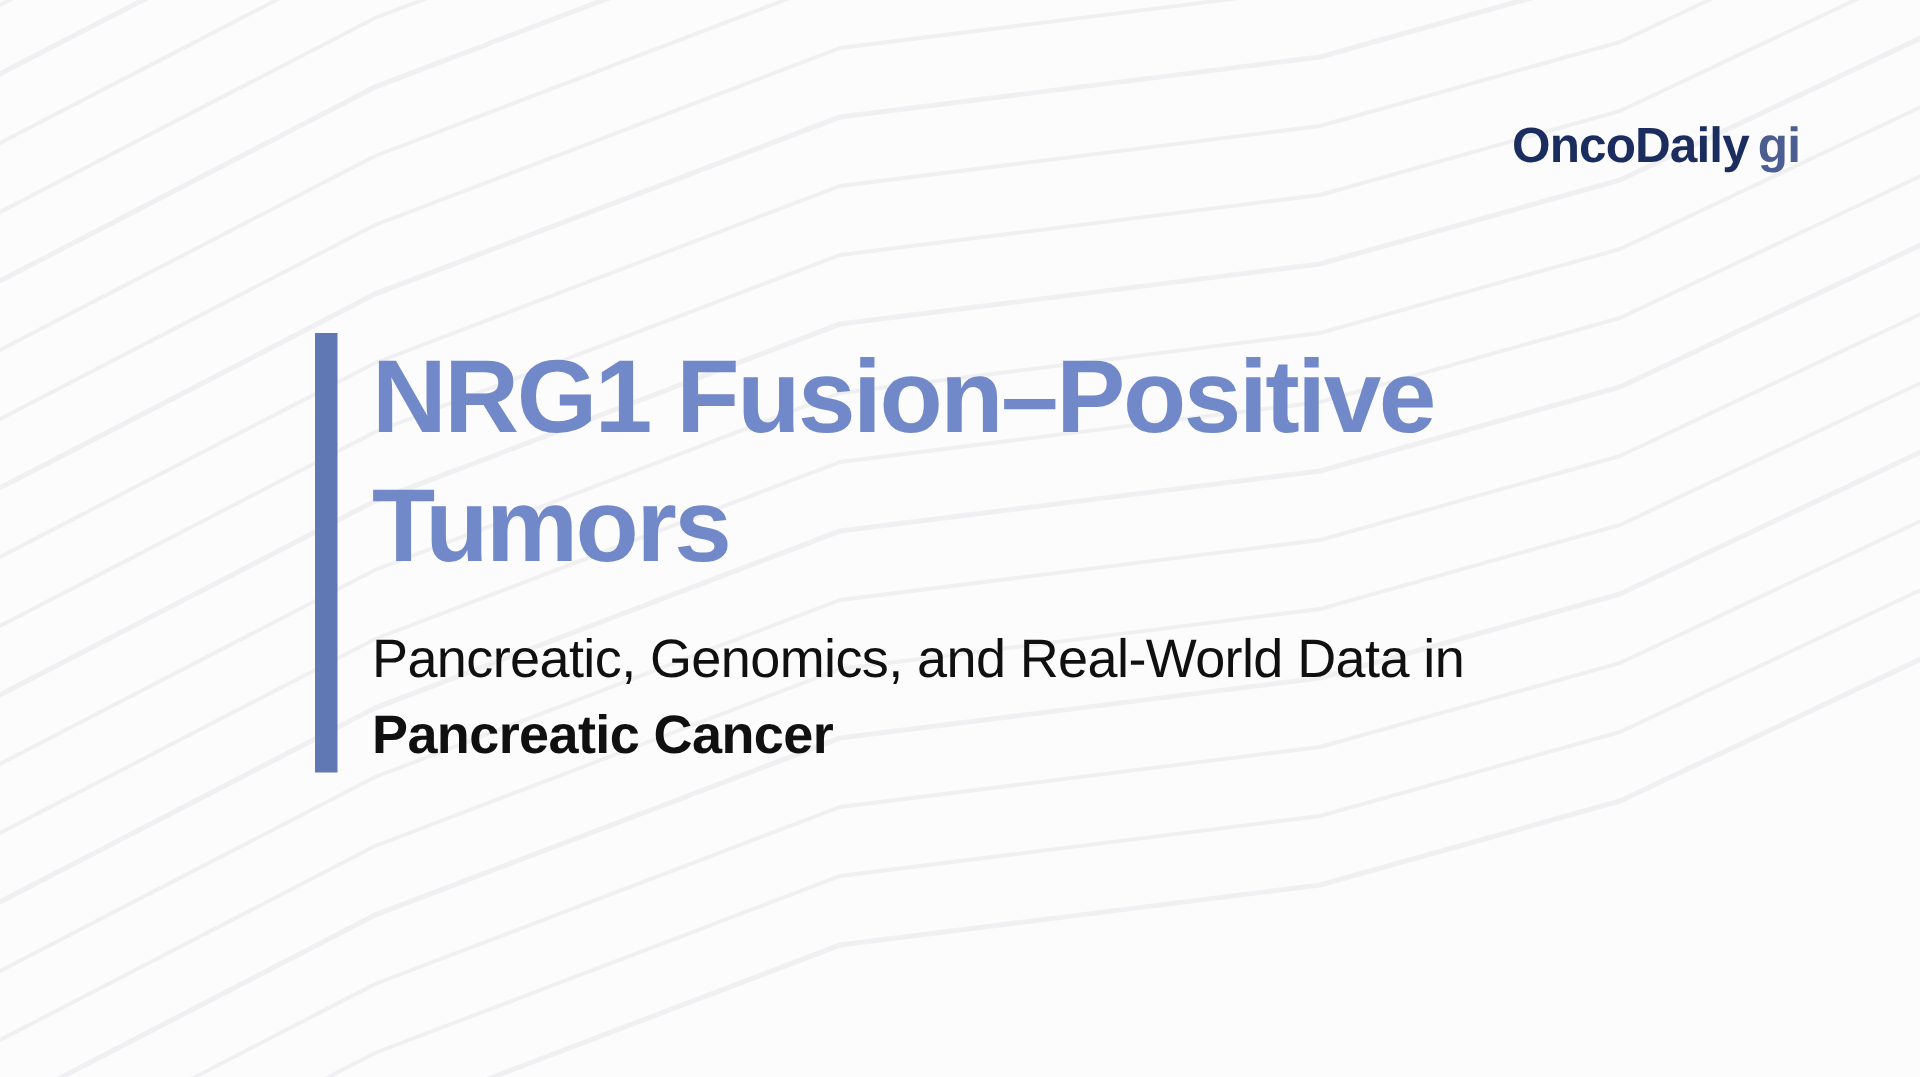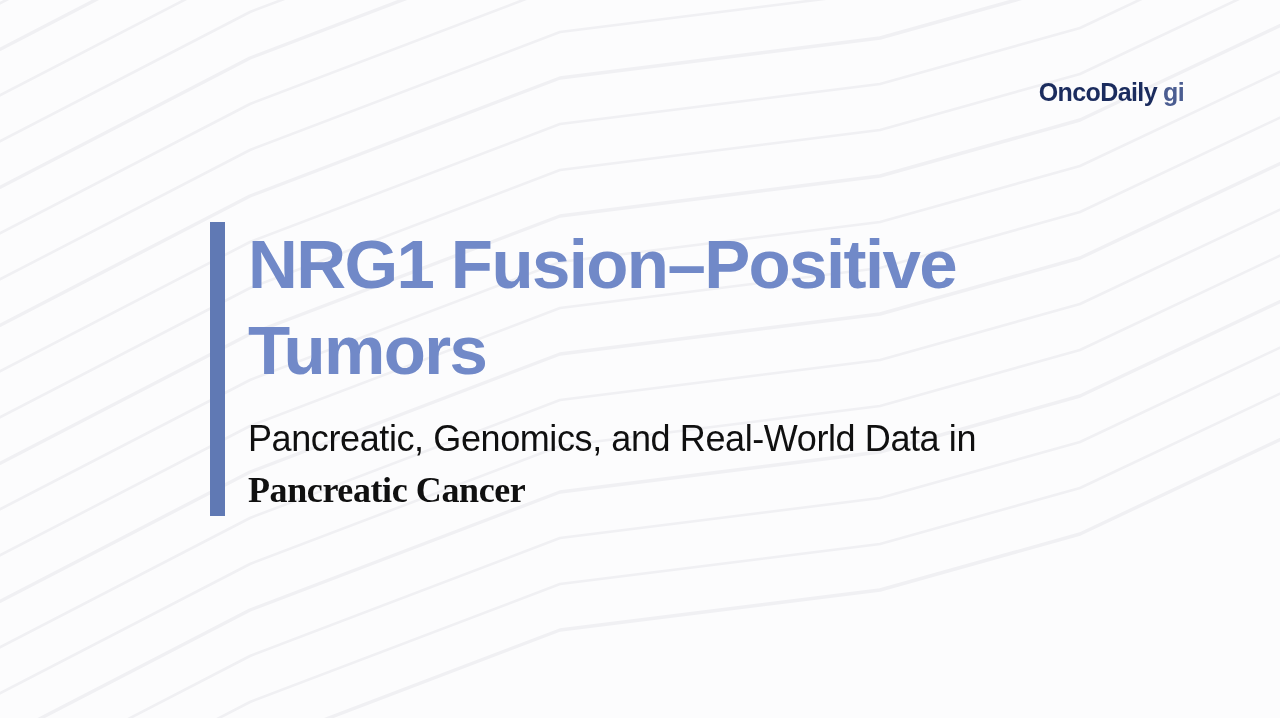--- a/index.html
+++ b/index.html
@@ -40,8 +40,8 @@
   .logo {
     position:absolute;
     top:80px;
-    right:96px;
-    font-size:25px;
+    right:80px;
+    font-size:33px;
     font-weight:bold;
     letter-spacing:-0.6px;
     line-height:1;

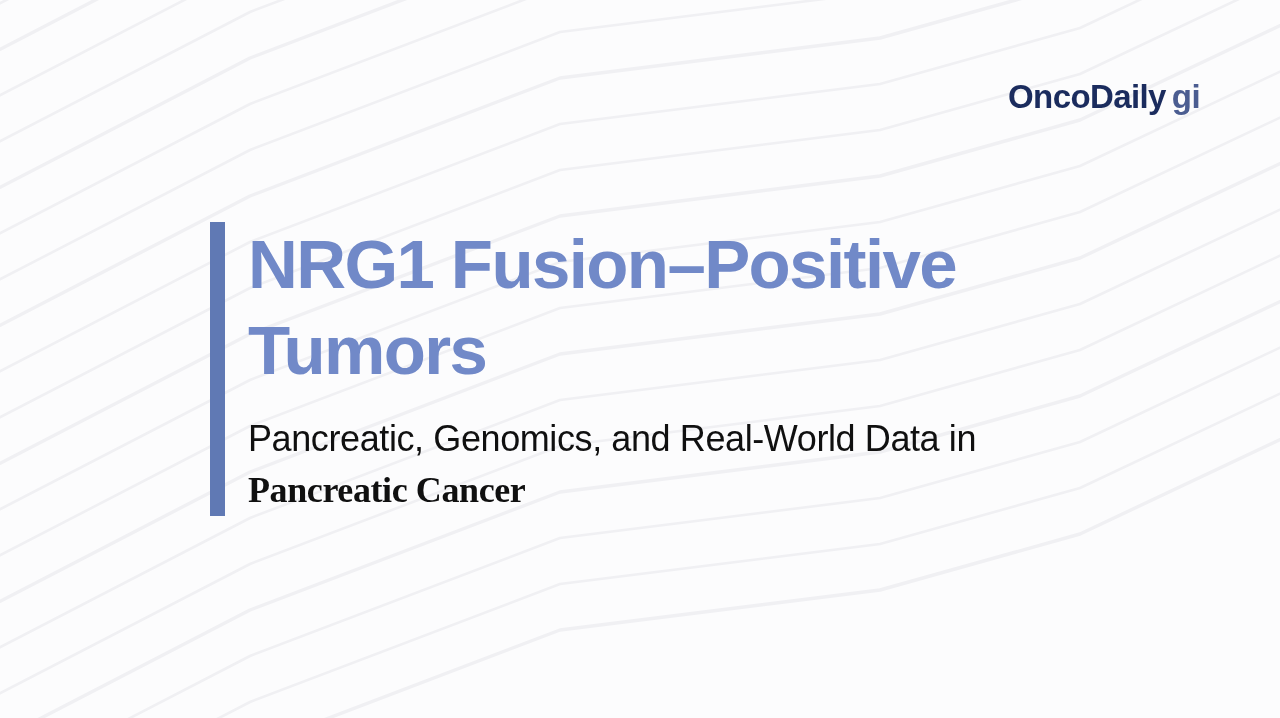--- a/index.html
+++ b/index.html
@@ -91,7 +91,7 @@
     letter-spacing:-0.4px;
     max-width:760px;
   }
-  .subhead .em { font-weight:bold;font-family:Liberation Serif, serif; }
+  .subhead .em { font-weight:bold; }
 </style>
 </head>
 <body>

